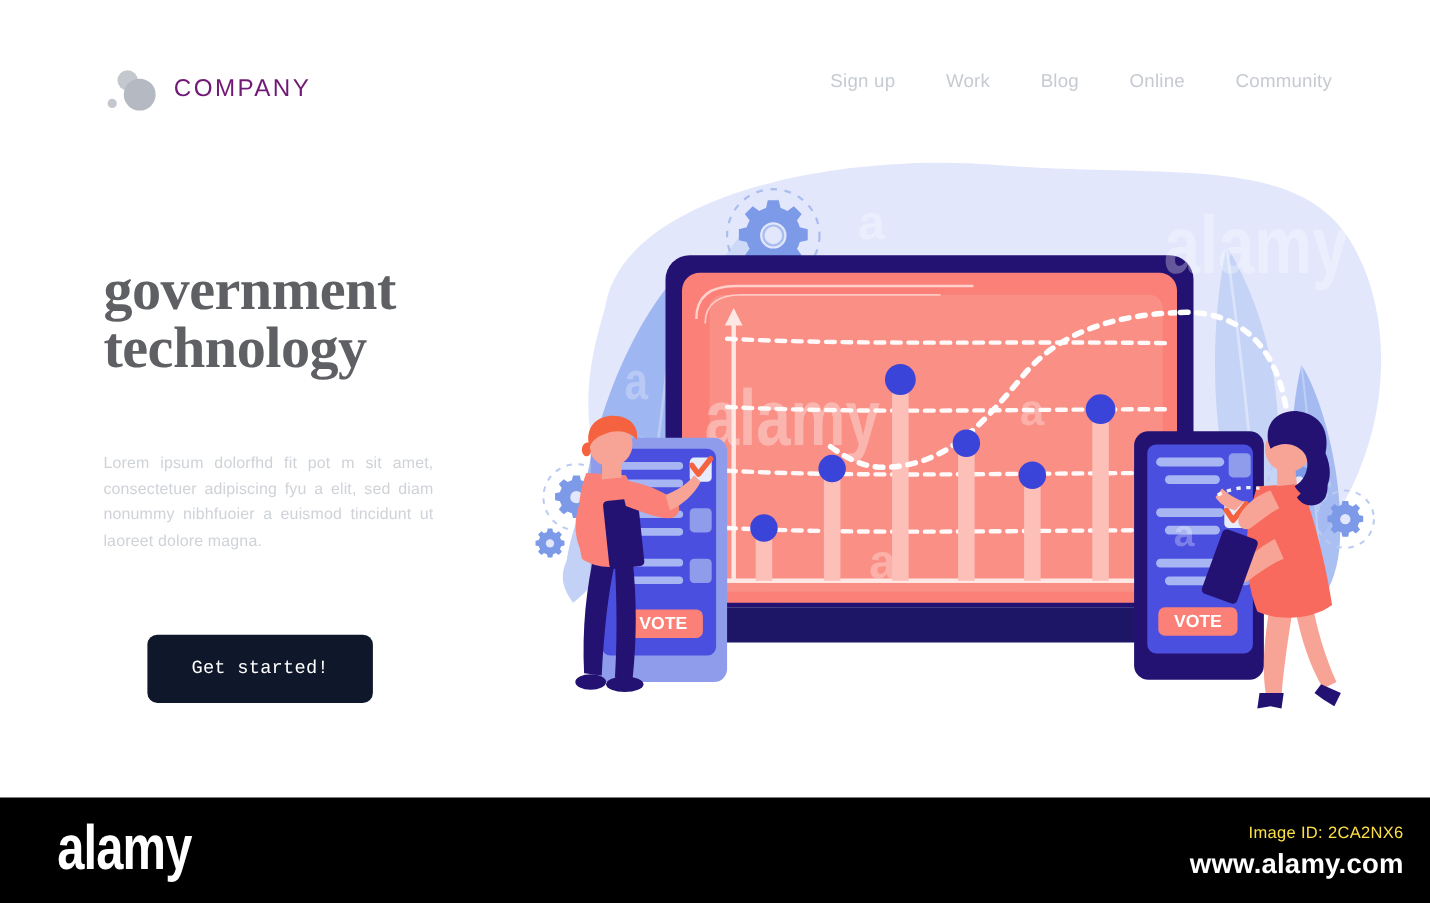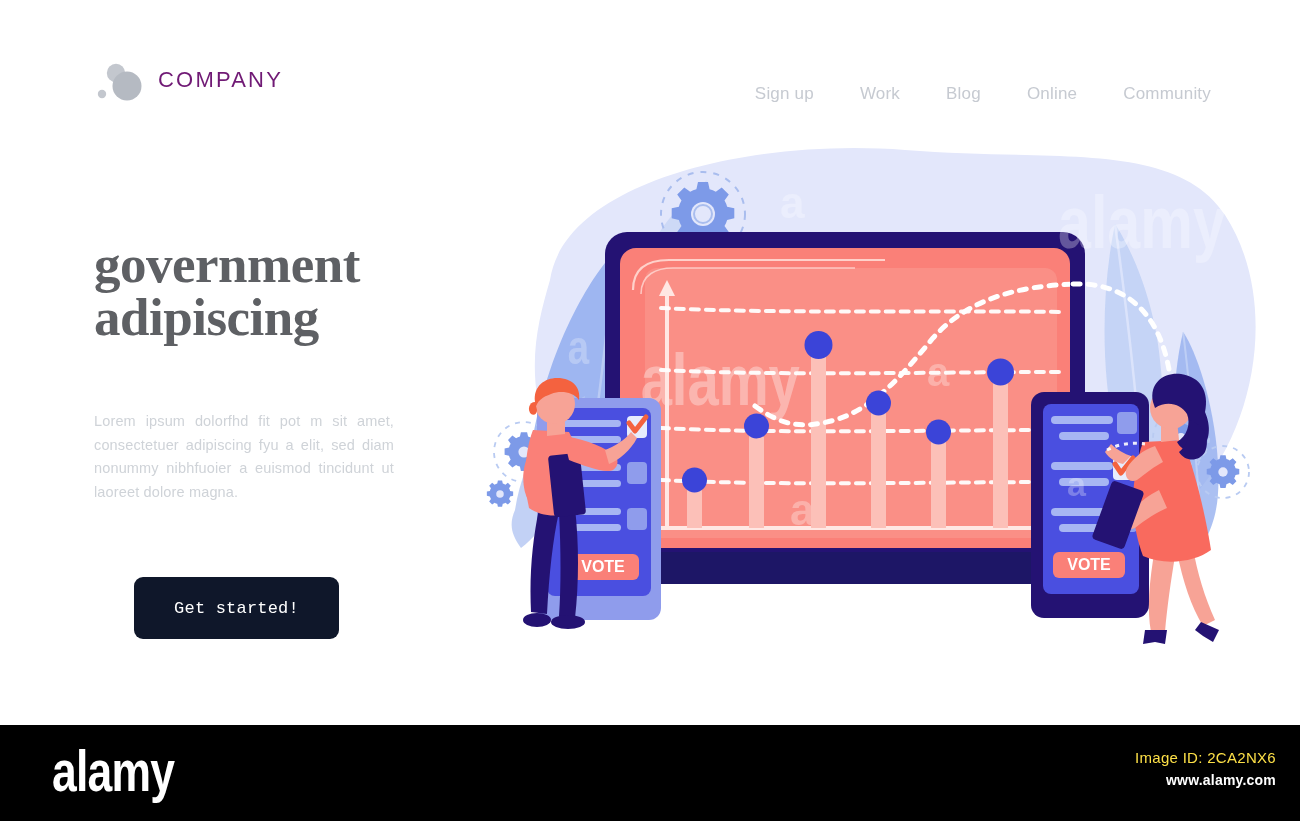--- a/index.html
+++ b/index.html
@@ -18,7 +18,7 @@
   #brand-mark{width:52px;height:44px;position:relative;flex:none;}
   #brand-name{font-size:22px;letter-spacing:2.2px;color:#701a75;font-weight:400;white-space:nowrap;}
 
-  #main-nav{position:absolute;right:66px;top:80px;display:flex;align-items:center;gap:0px;}
+  #main-nav{position:absolute;right:66px;top:60px;display:flex;align-items:center;gap:0px;}
   #main-nav .nav-item{
     font-size:17px;color:#c6cad1;font-weight:400;letter-spacing:.2px;
     padding:4px 23px;white-space:nowrap;cursor:pointer;text-decoration:none;

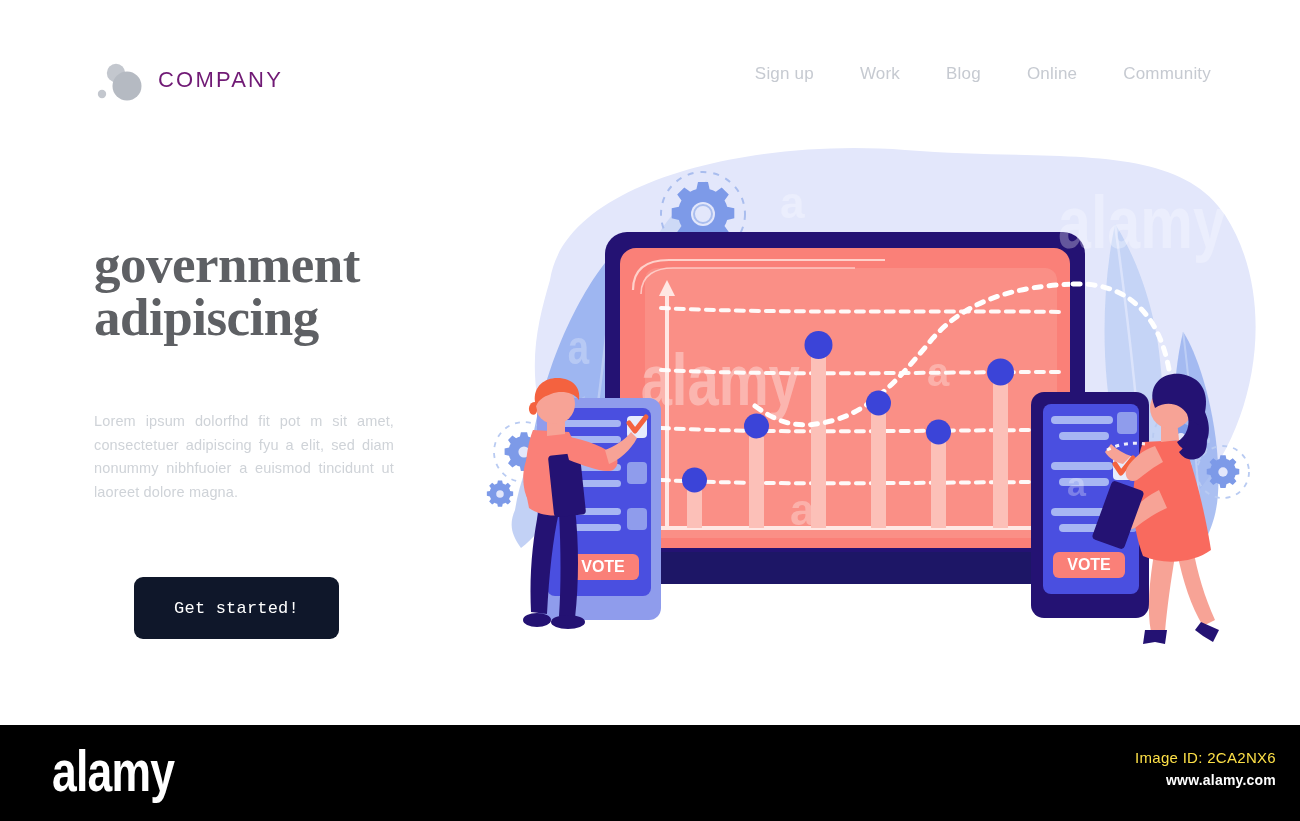--- a/index.html
+++ b/index.html
@@ -91,7 +91,7 @@
     <h1 id="hero-title">
       <br>
       <span>government</span><br>
-      <span>adipiscing</span>
+      <span>technology</span>
     </h1>
     <p id="hero-paragraph">Lorem ipsum dolorfhd fit pot m sit amet, consectetuer adipiscing fyu  a elit, sed diam nonummy nibhfuoier a euismod tincidunt ut laoreet dolore magna.</p>
     <button id="cta-button">Get started!</button>

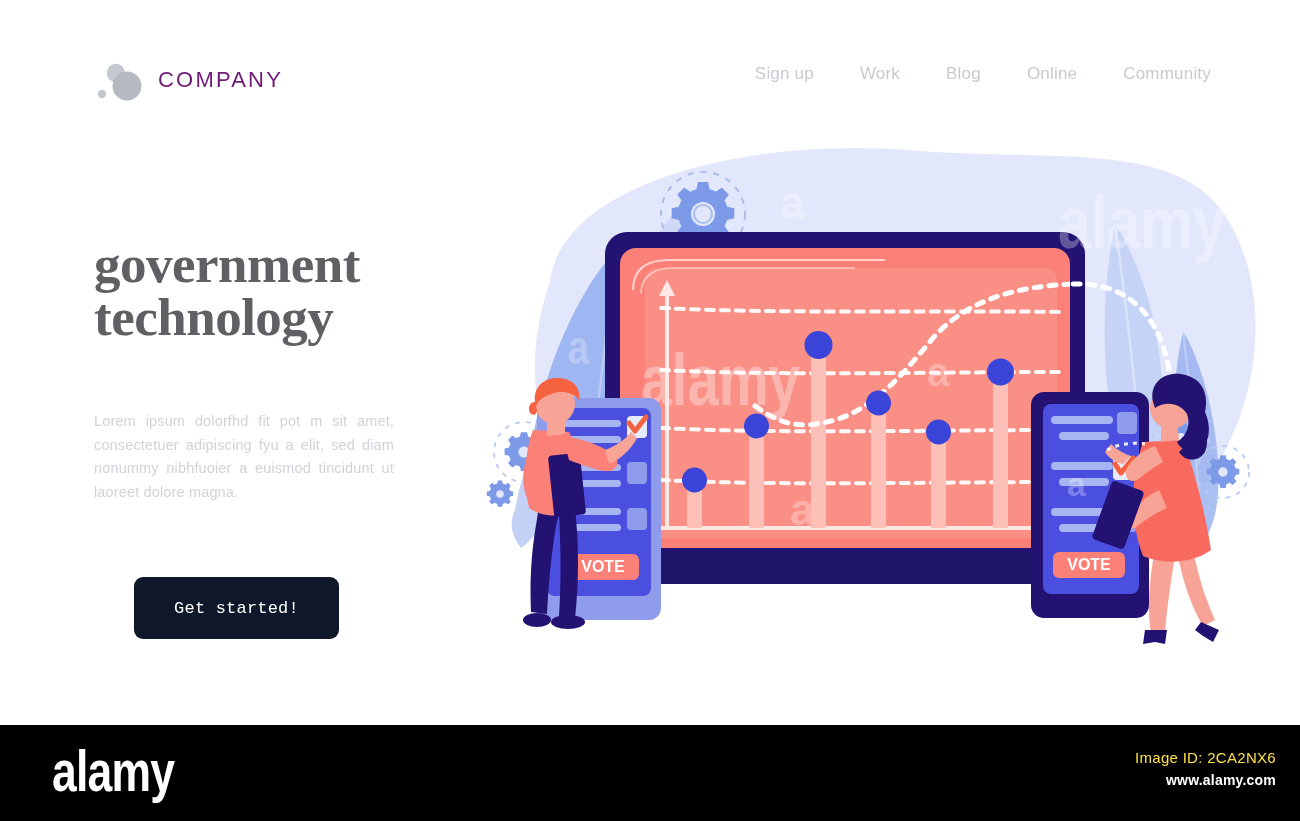--- a/index.html
+++ b/index.html
@@ -58,7 +58,7 @@
       transform:scaleX(.78);transform-origin:left center;}
   #footer-right{position:absolute;right:24px;top:24px;text-align:right;}
   #image-id{font-size:15px;color:#fde047;letter-spacing:.3px;margin-bottom:6px;}
-  #footer-url{font-size:14px;color:#fff;font-weight:700;letter-spacing:.2px;}
+  #footer-url{font-size:25px;color:#fff;font-weight:700;letter-spacing:.2px;}
 </style>
 </head>
 <body>

